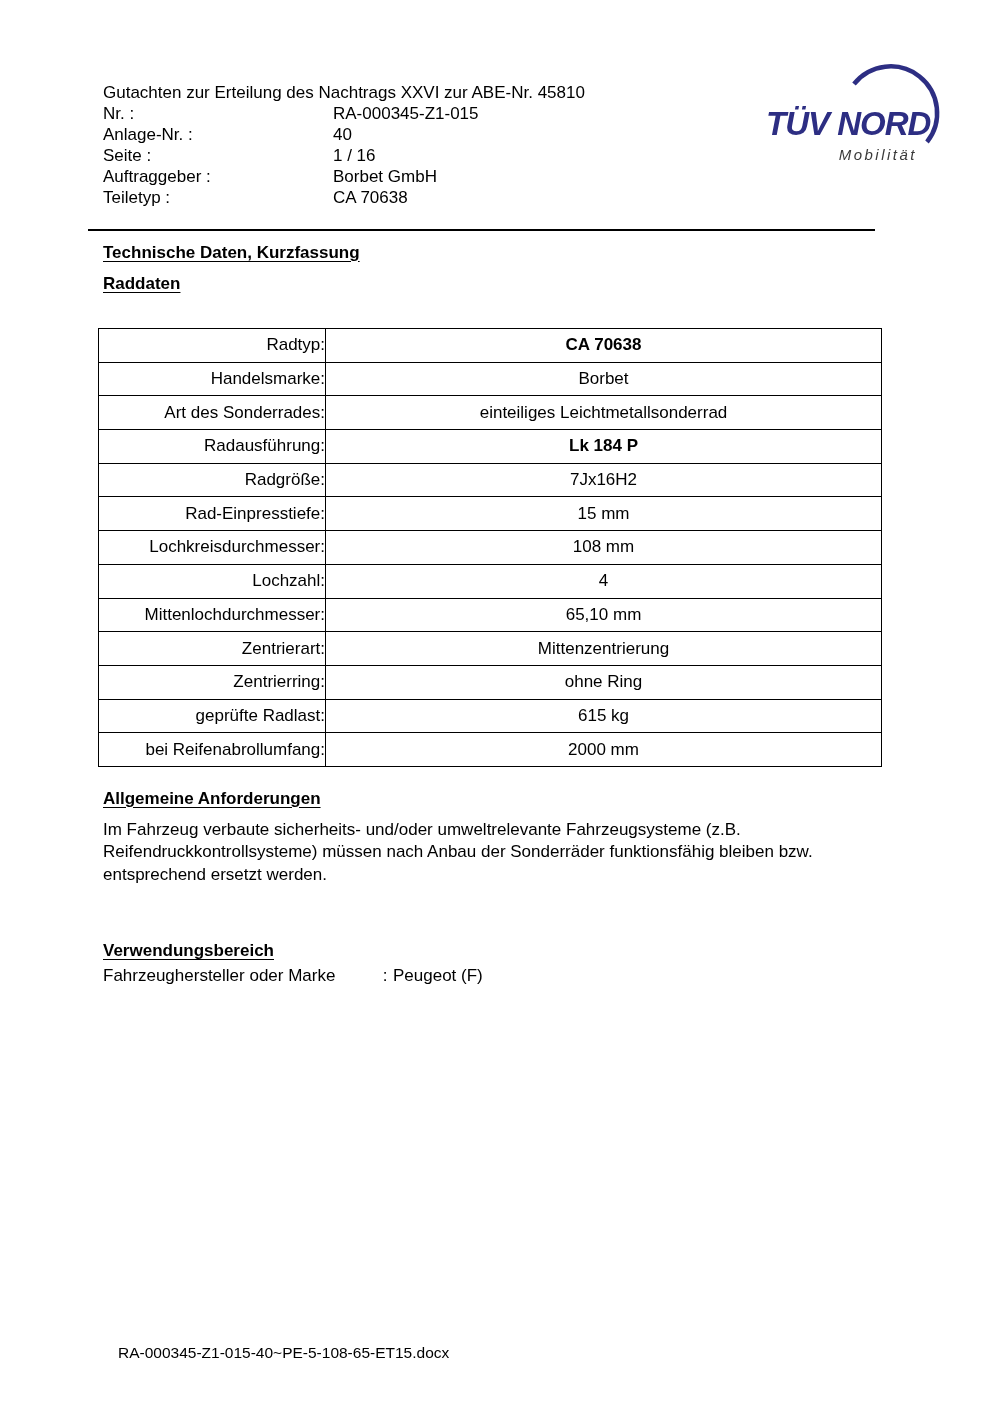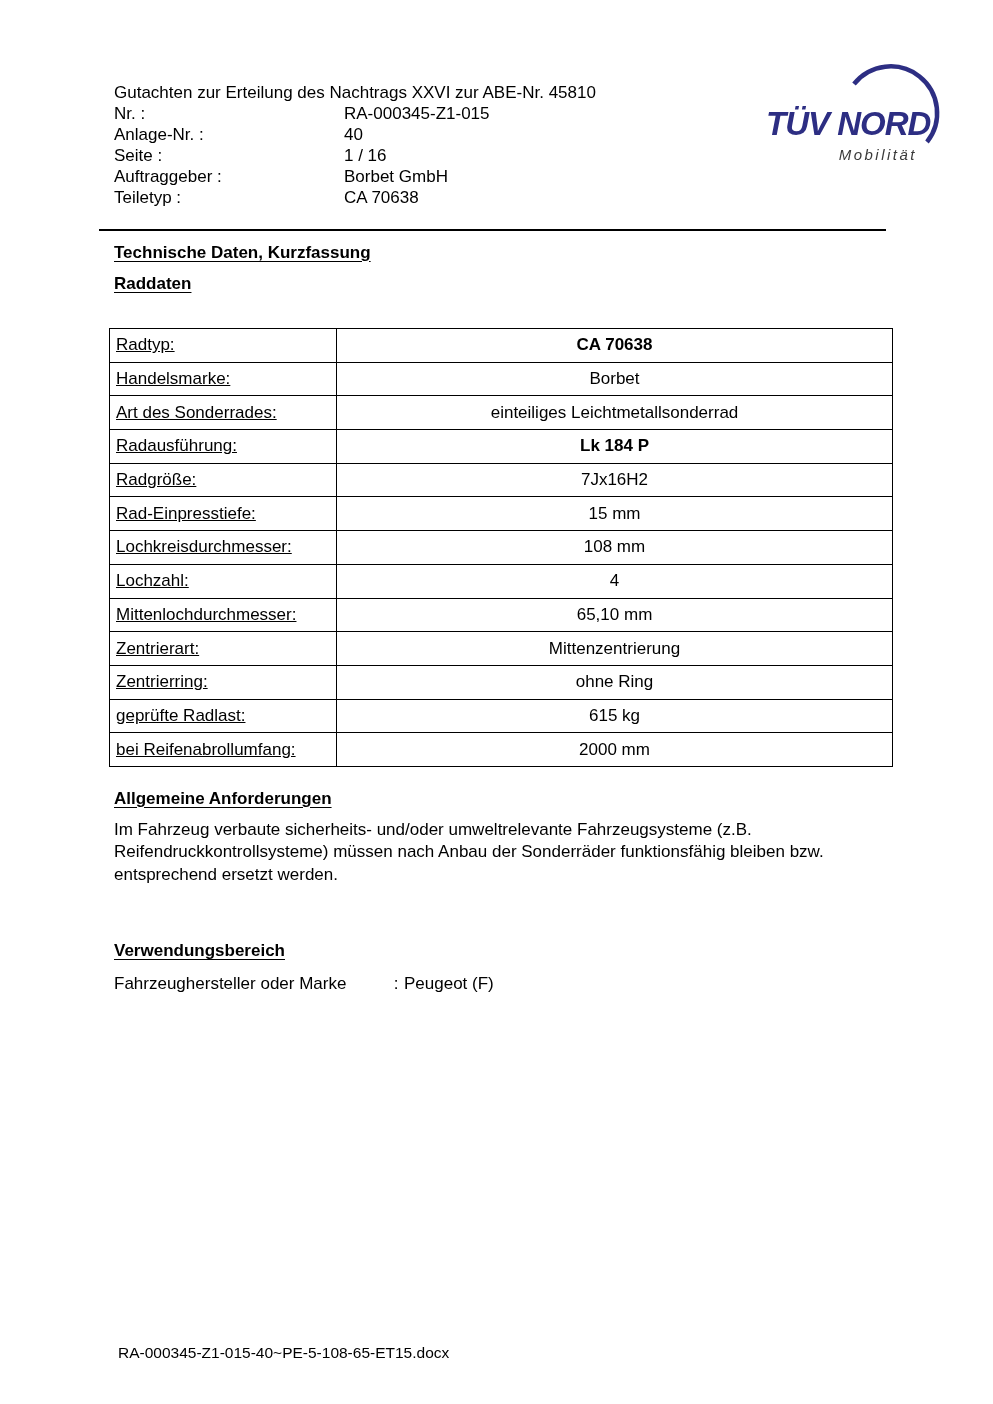--- a/index.html
+++ b/index.html
@@ -11,7 +11,7 @@
     color: #000;
     overflow: hidden;
   }
-  .content { position: absolute; left: 114px; top: 0; width: 800px; }
+  .content { position: absolute; left: 103px; top: 0; width: 800px; }
 
   
   .doc-header { margin-top: 82px; font-size: 17px; line-height: 21px; }

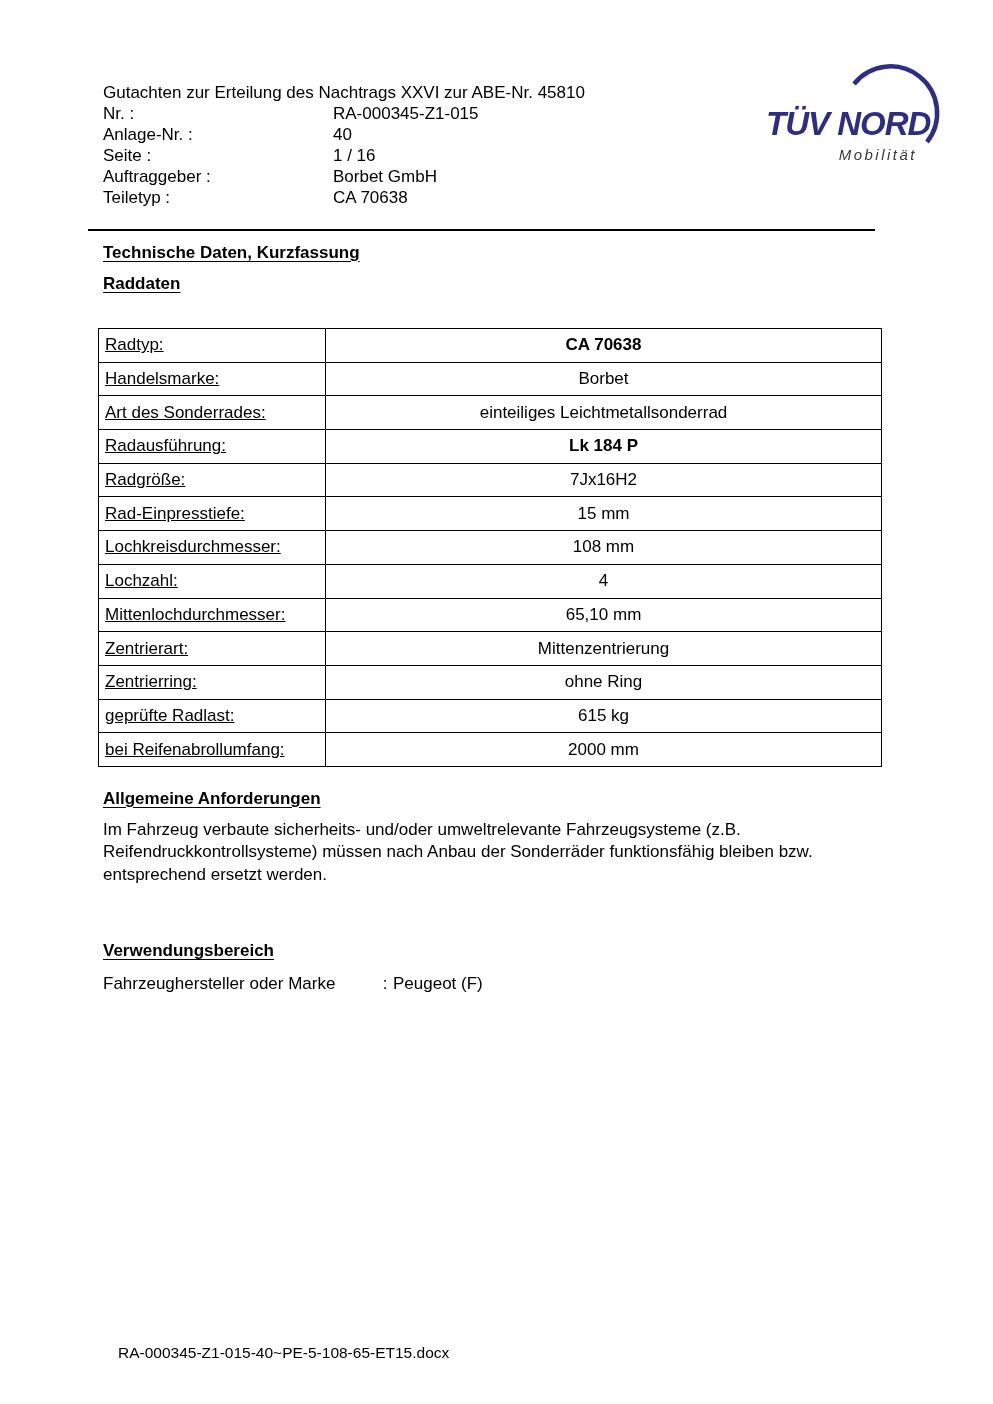--- a/index.html
+++ b/index.html
@@ -56,7 +56,7 @@
     font-size: 17px;
   }
   table.raddaten td { border: 1px solid #000; height: 33.7px; vertical-align: middle; }
-  td.cell-label { width: 227px; padding-left: 6px; text-align: left; text-decoration: underline; }
+  td.cell-label { width: 227px; padding-left: 6px; text-align: right; }
   td.cell-value { text-align: center; }
   td.cell-value.bold { font-weight: bold; }
 

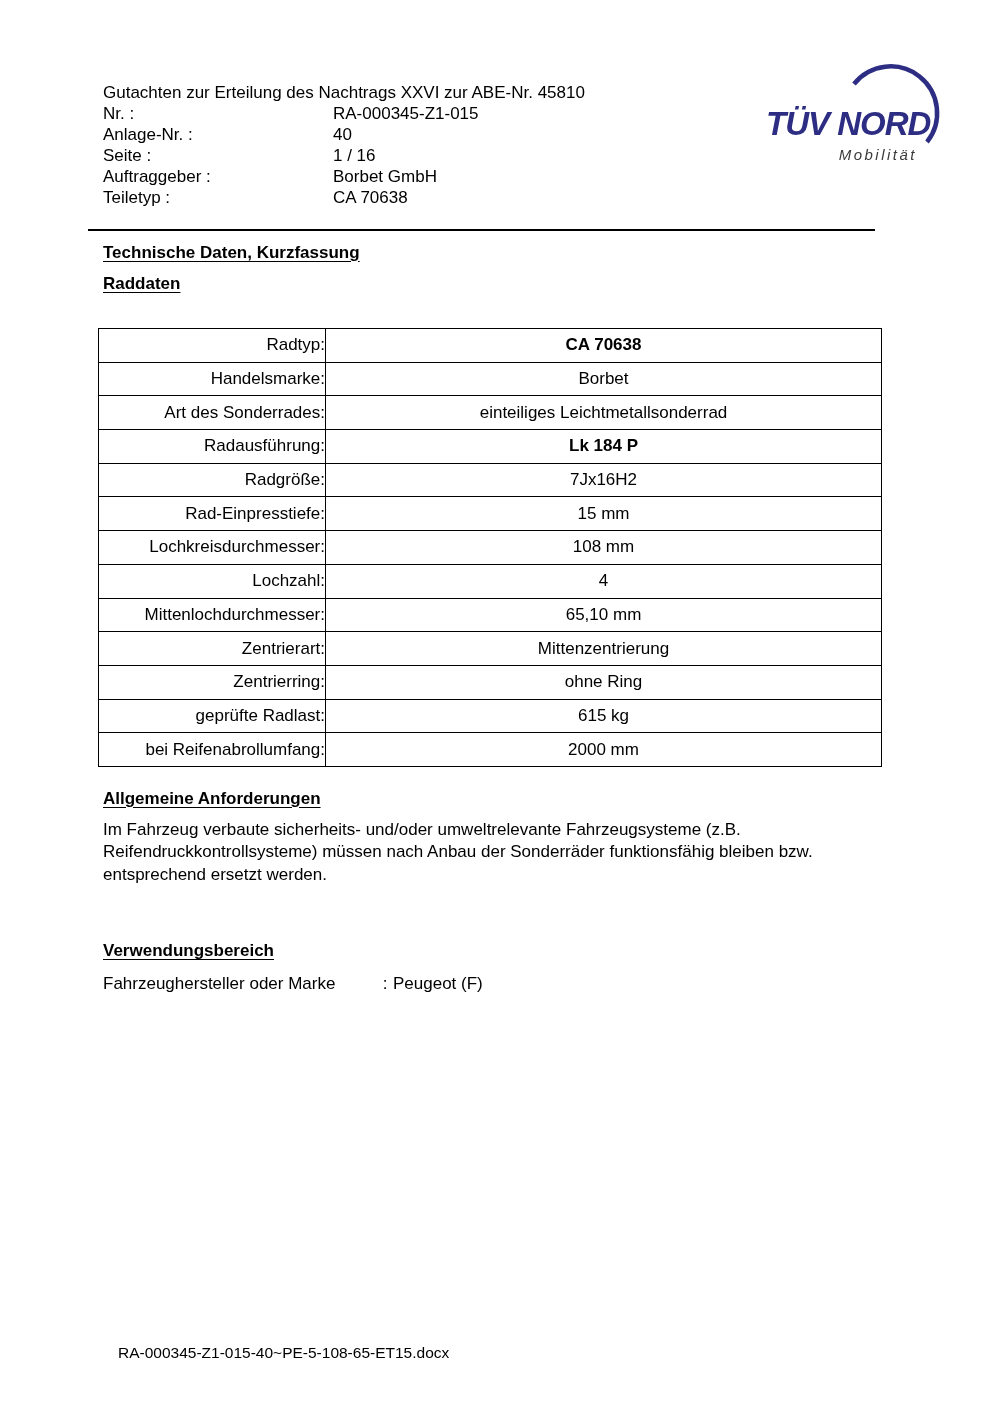--- a/index.html
+++ b/index.html
@@ -62,7 +62,7 @@
 
   
   .body-par { margin-top: 10px; font-size: 17px; line-height: 22.5px; max-width: 790px; }
-  .verw-line { margin-top: 13px; font-size: 17px; display: flex; justify-content: flex-end; }
+  .verw-line { margin-top: 5px; font-size: 17px; display: flex; justify-content: flex-end; }
   .verw-label { width: 274px; flex: 0 0 274px; }
   .verw-colon { width: 16px; flex: 0 0 16px; text-align: center; }
   .verw-value { flex: 1; }

